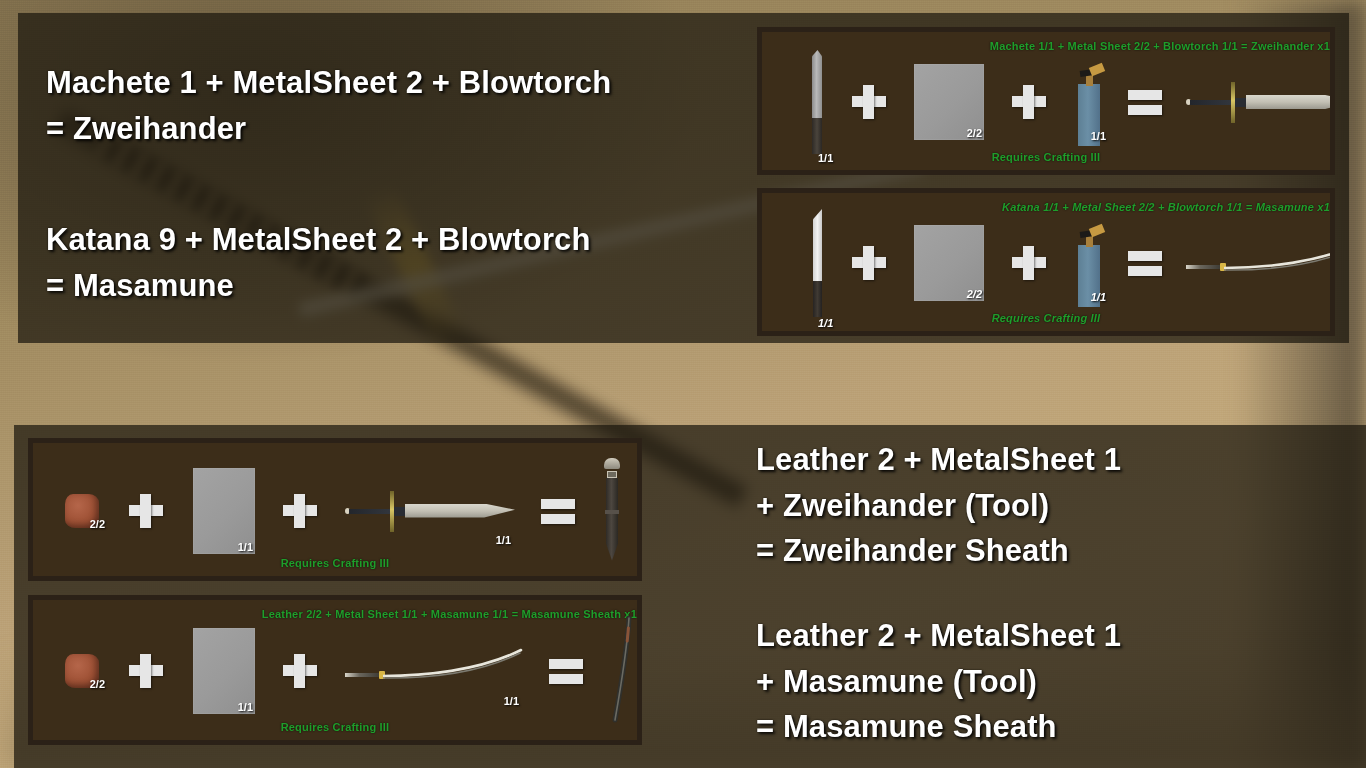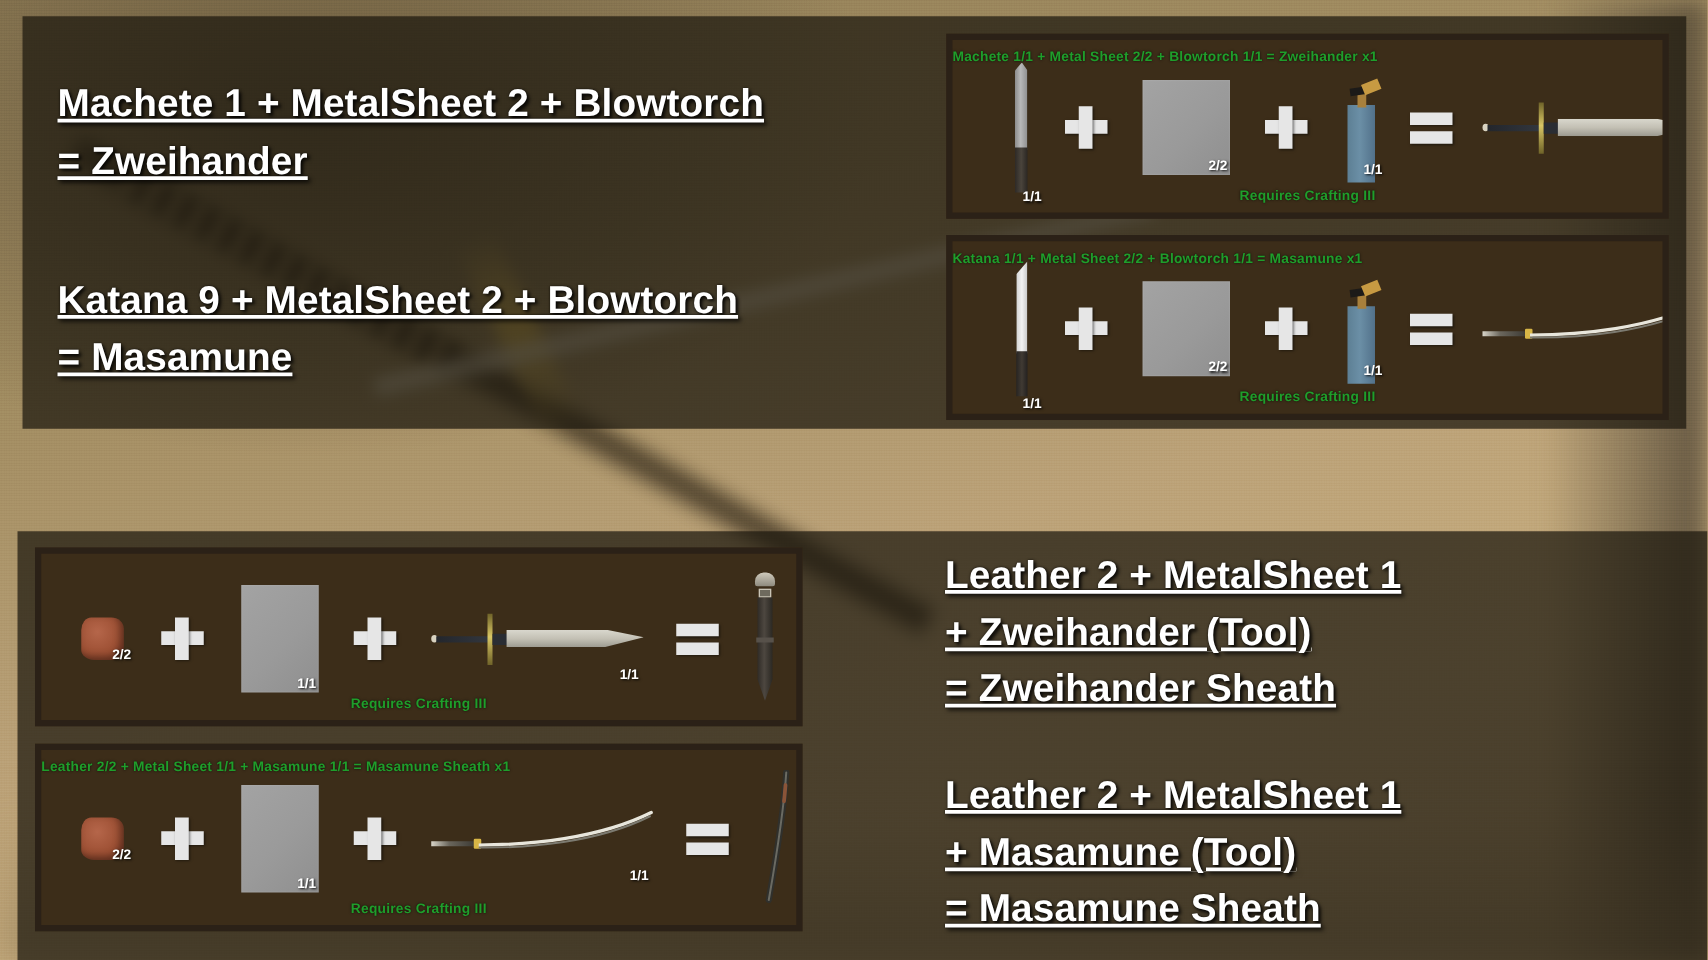--- a/index.html
+++ b/index.html
@@ -121,7 +121,7 @@
 
   .panel-title{
     position:absolute; left:0; right:0; top:8px;
-    text-align:left;
+    text-align:right;
     color:#1f9e2b;
     font-size:11px;
     font-weight:bold;

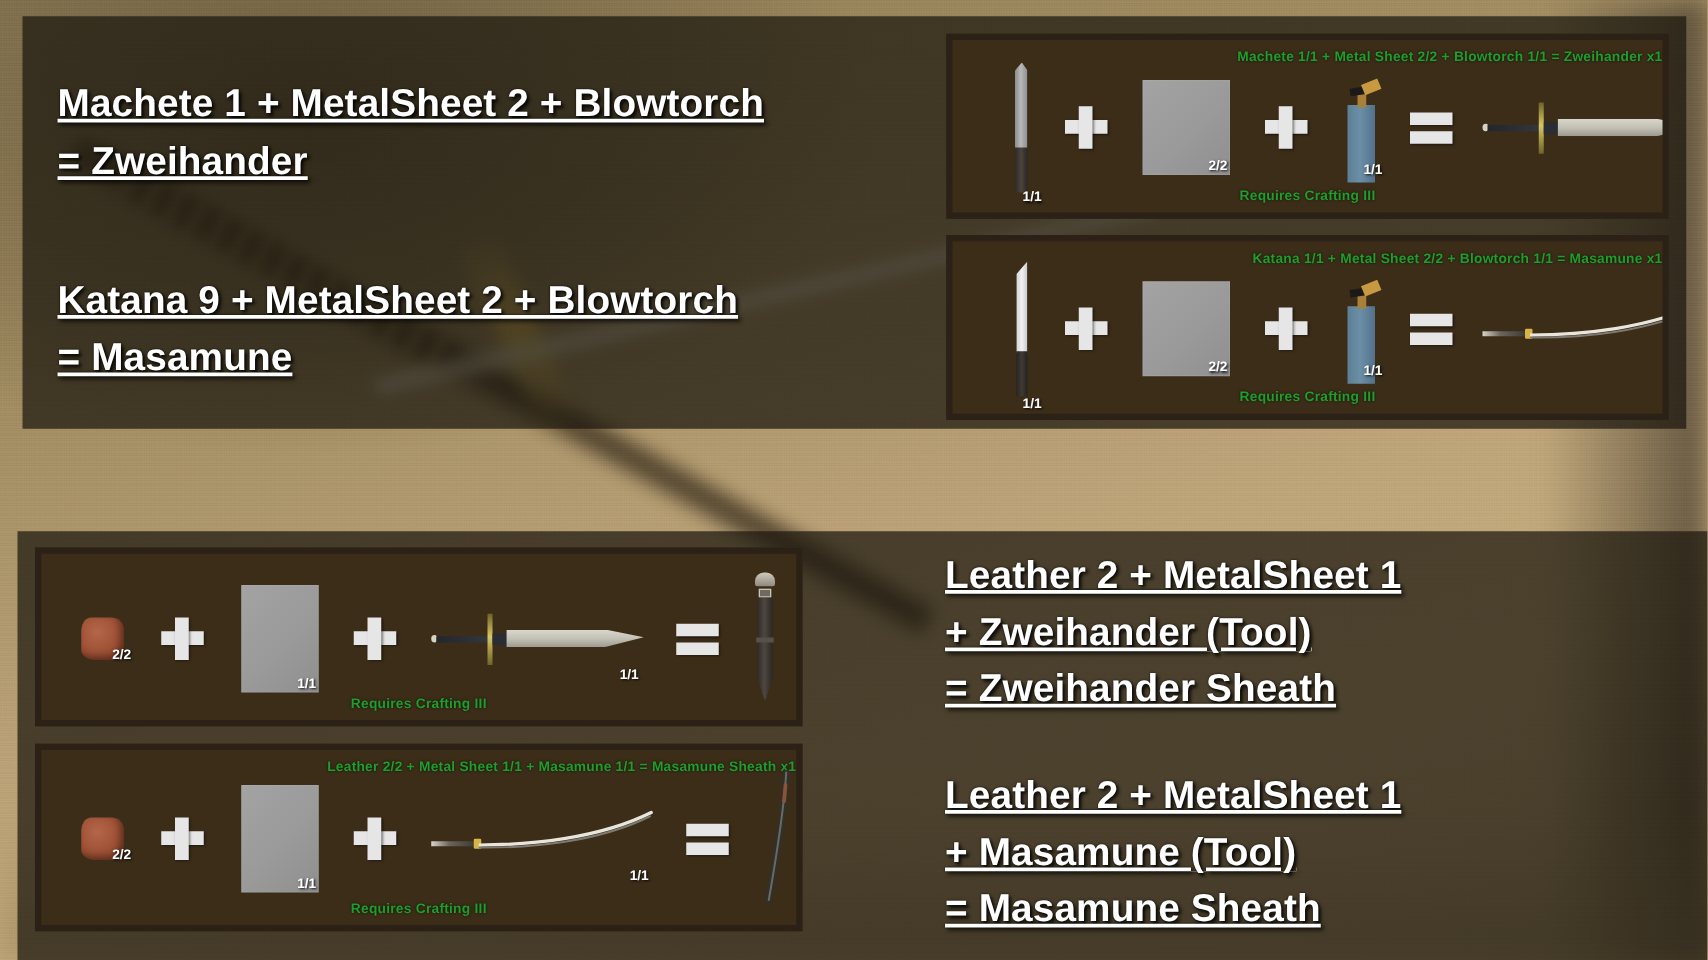--- a/index.html
+++ b/index.html
@@ -100,7 +100,6 @@
     letter-spacing:.1px;
     text-shadow:2px 2px 3px rgba(0,0,0,.85), 0 0 2px rgba(0,0,0,.7);
     white-space:pre-line;
-    text-decoration:underline;
   }
   #caption-zweihander { left:46px; top:60px;  }
   #caption-masamune   { left:46px; top:217px; }

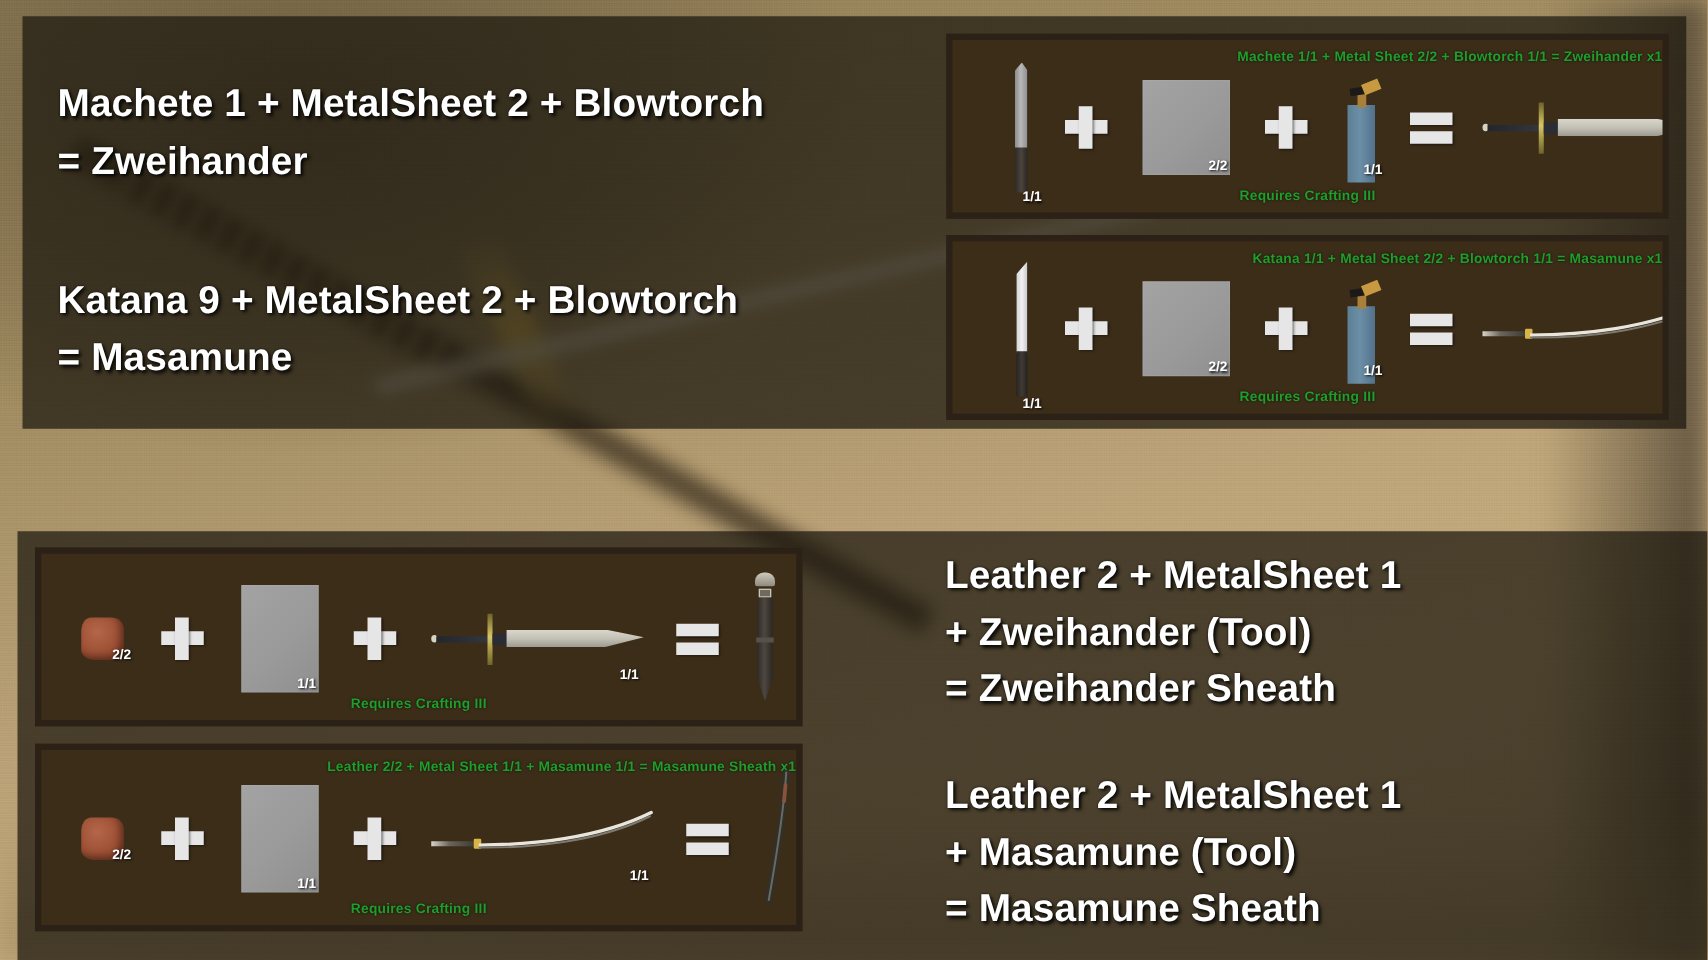--- a/index.html
+++ b/index.html
@@ -114,7 +114,7 @@
     overflow:hidden;
   }
   #panel-zweihander { left:757px; top:27px;  width:578px; height:148px; }
-  #panel-masamune   { left:757px; top:188px; width:578px; height:148px; }
+  #panel-masamune   { left:757px; top:188px; width:578px; height:148px;font-style:italic; }
   #panel-zwei-sheath{ left:28px;  top:438px; width:614px; height:143px; }
   #panel-masa-sheath{ left:28px;  top:595px; width:614px; height:150px; }
 

